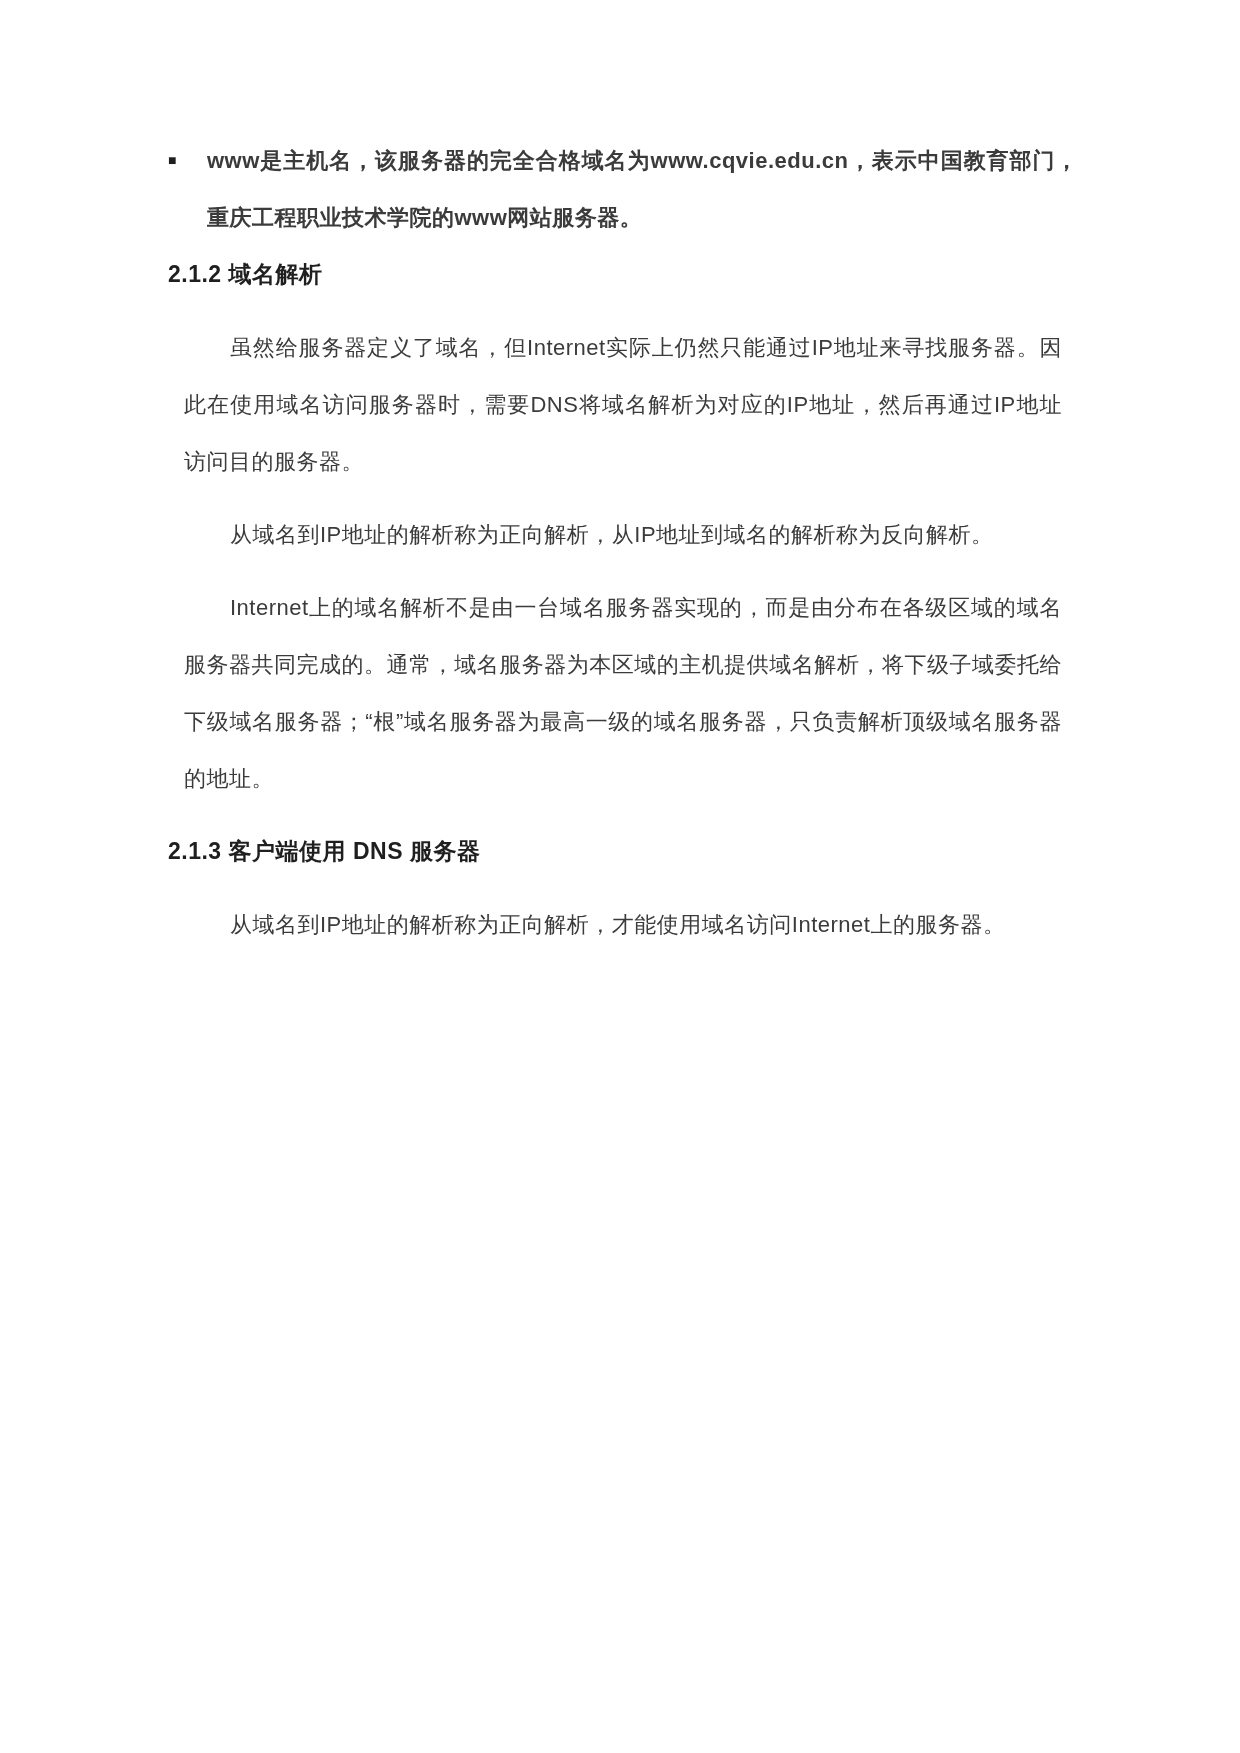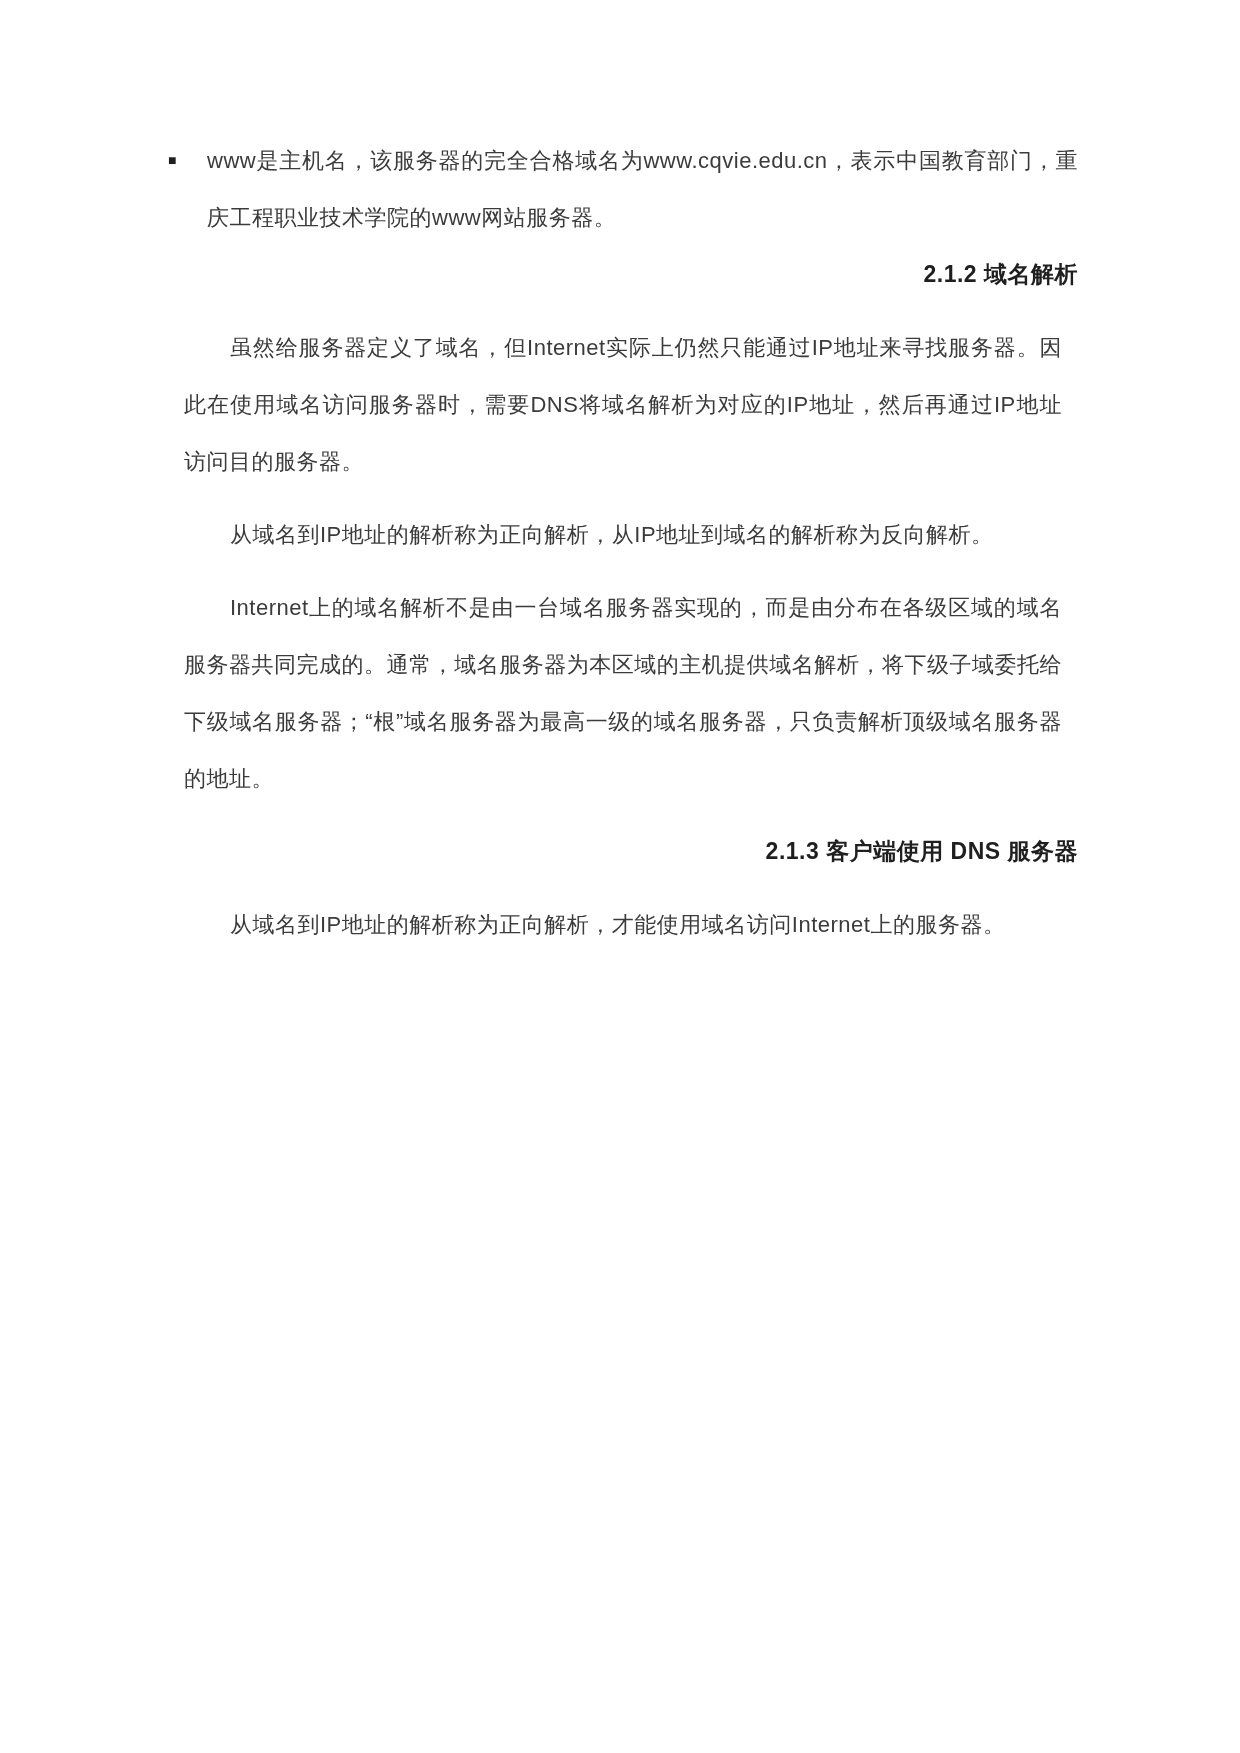--- a/index.html
+++ b/index.html
@@ -41,6 +41,7 @@
   }
   .bullet-text {
     flex: 1 1 auto;
+    font-weight: bold;
   }
   .heading {
     margin: 0;

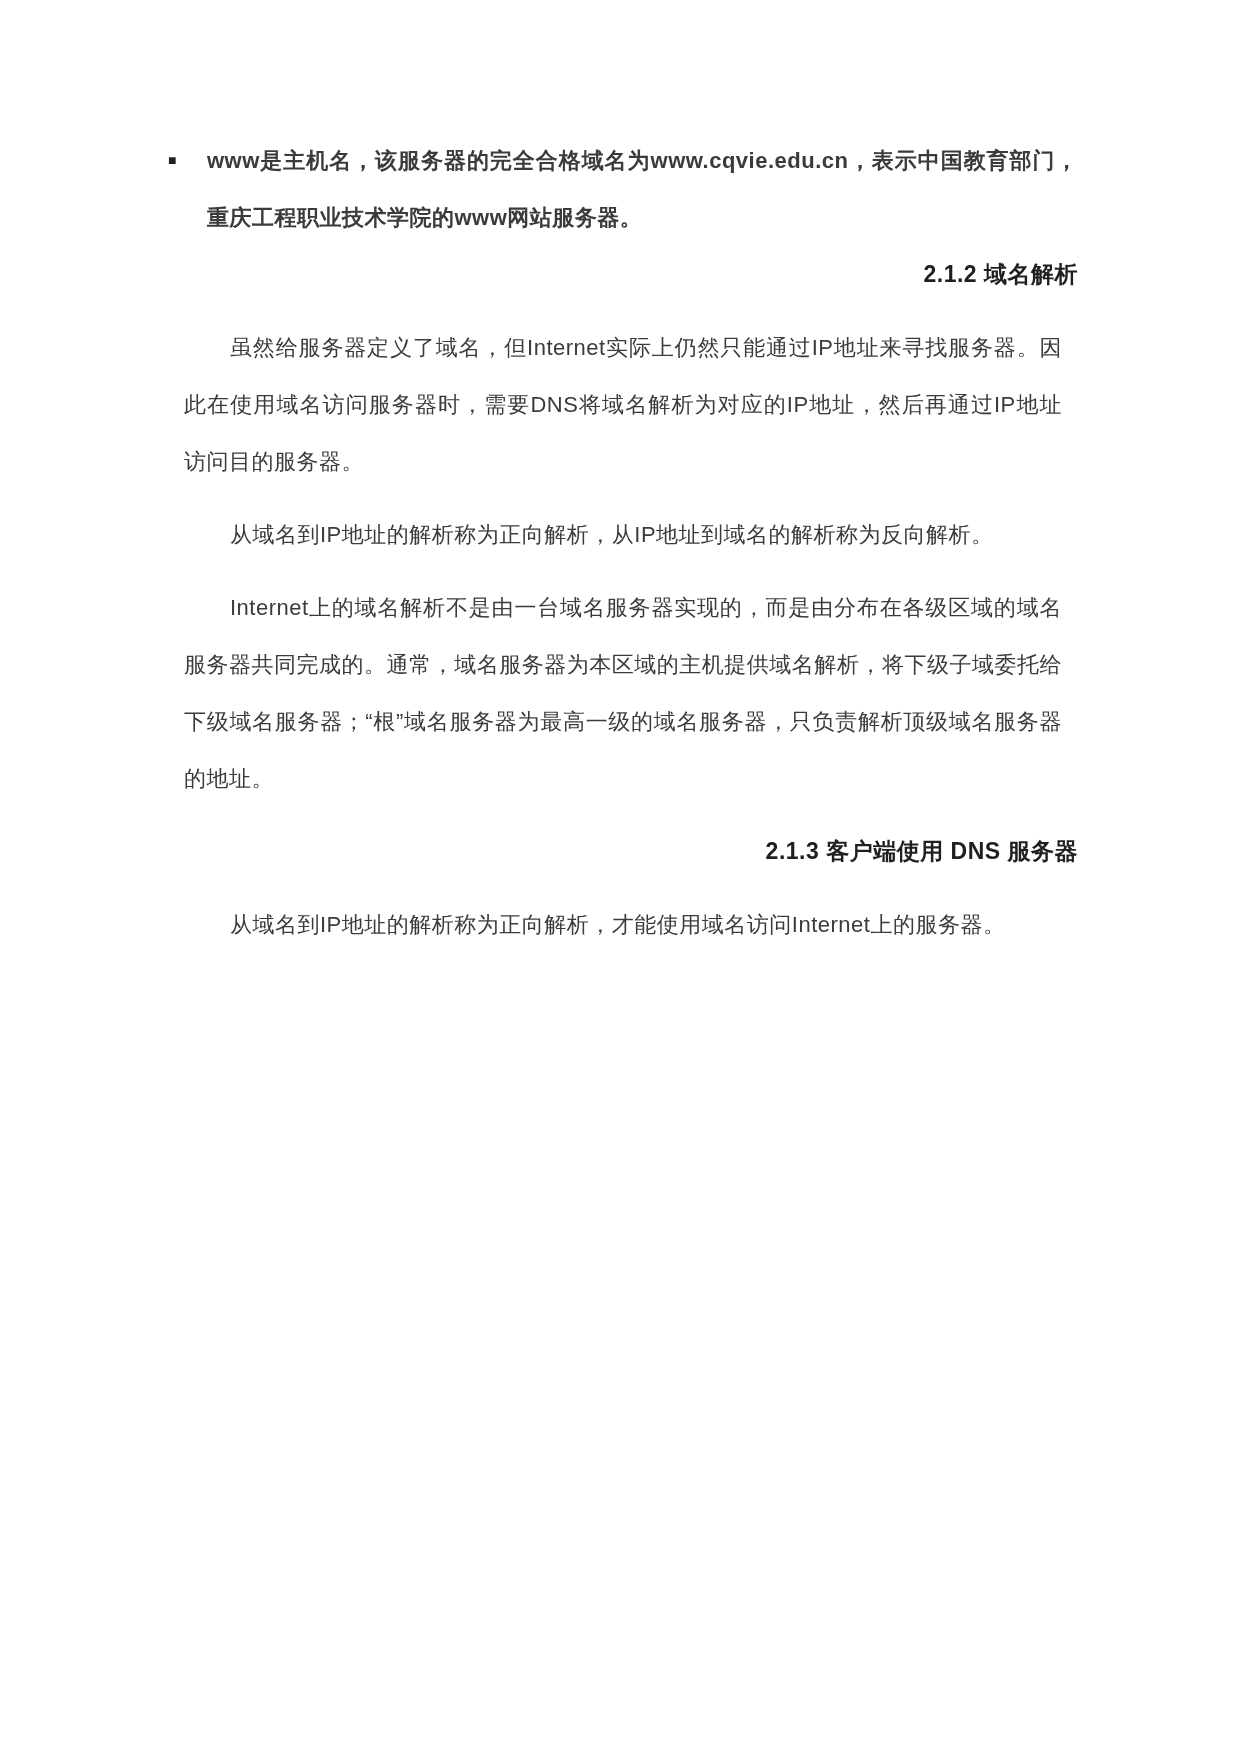--- a/index.html
+++ b/index.html
@@ -49,7 +49,7 @@
     font-weight: bold;
     color: #1f1f1f;
     line-height: 57px;
-    text-align: right;
+    text-align: left;
   }
   .para {
     margin: 16px;

